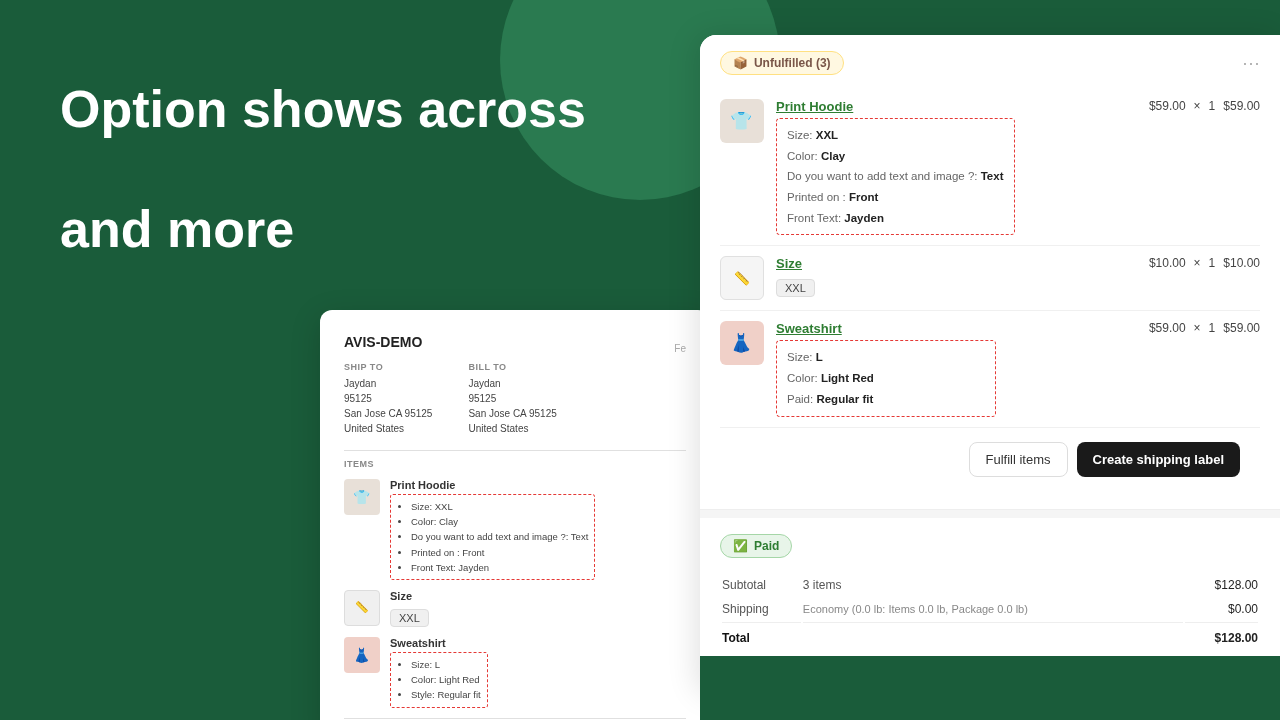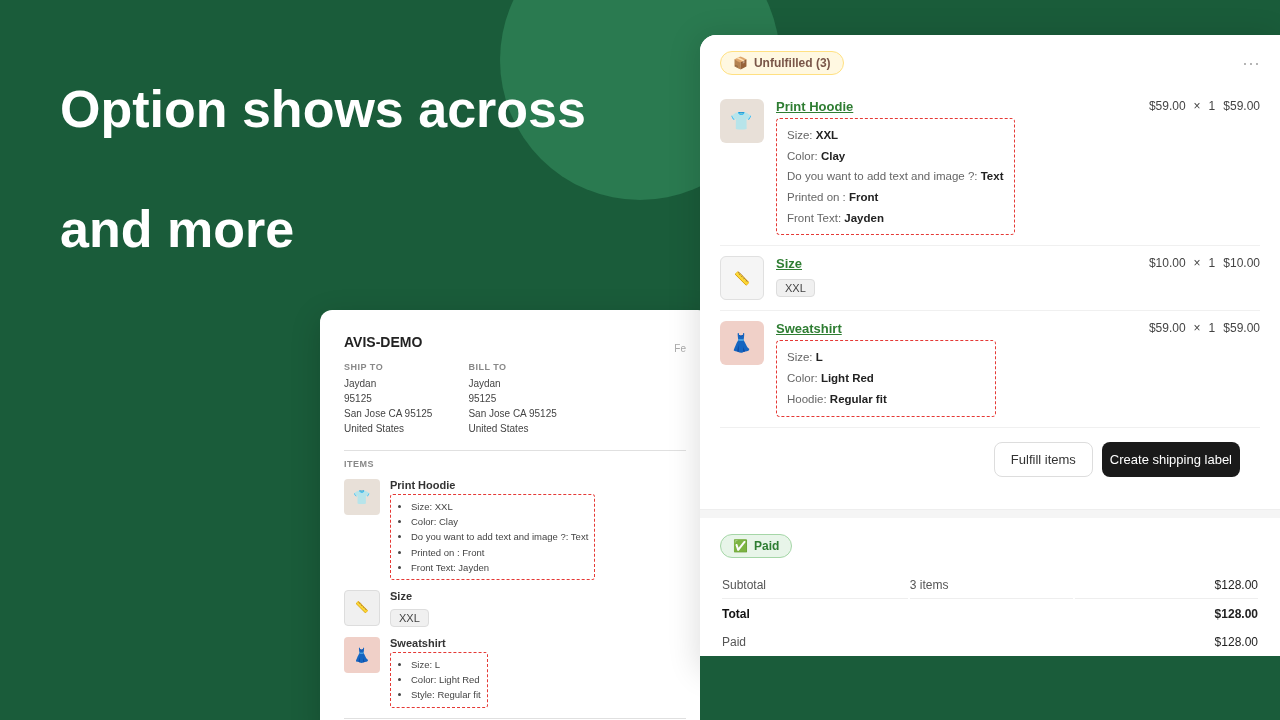--- a/index.html
+++ b/index.html
@@ -515,7 +515,7 @@
           <div class="dashed-box">
             <span class="label">Size: </span><span class="value">L</span><br>
             <span class="label">Color: </span><span class="value">Light Red</span><br>
-            <span class="label">Hoodie: </span><span class="value">Regular fit</span>
+            <span class="label">Paid: </span><span class="value">Regular fit</span>
           </div>
         </div>
         <div class="order-item-price">

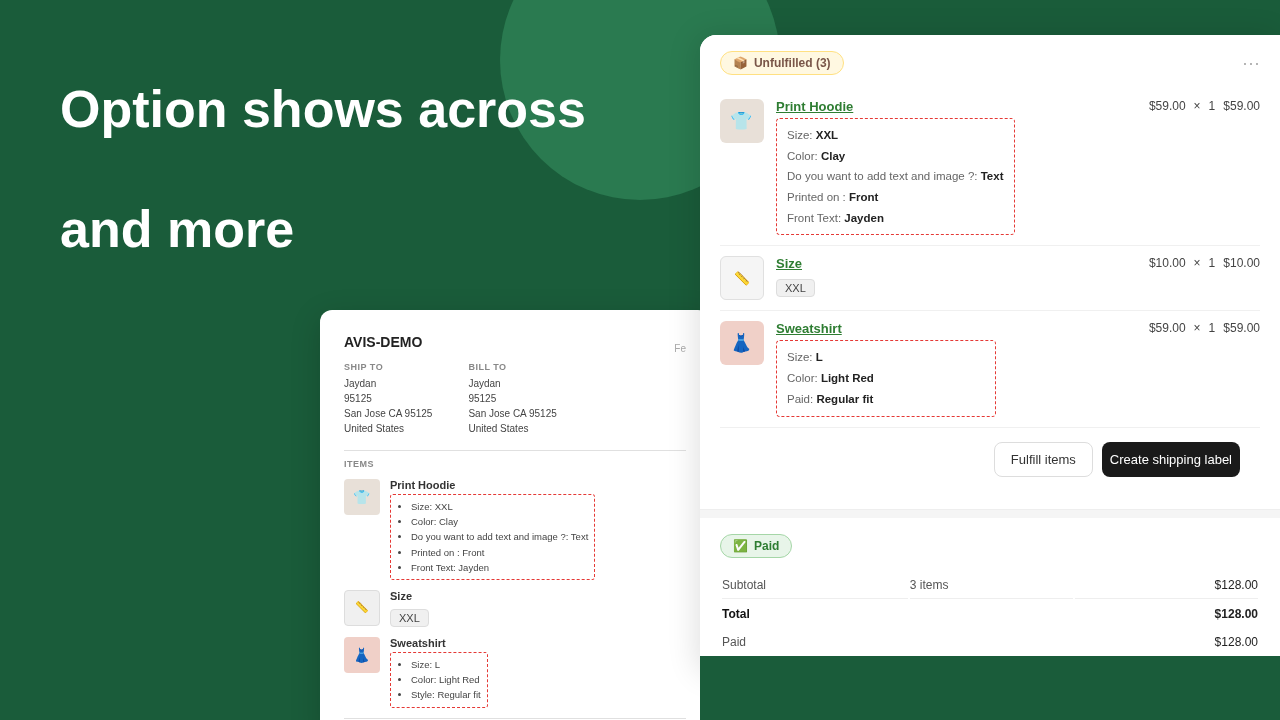--- a/index.html
+++ b/index.html
@@ -298,9 +298,9 @@
       background: #1a1a1a;
       border: none;
       border-radius: 8px;
-      padding: 9px 8px;
+      padding: 9px 16px;
       font-size: 13px;
-      font-weight: 400;
+      font-weight: 700;
       color: #fff;
       cursor: pointer;
     }

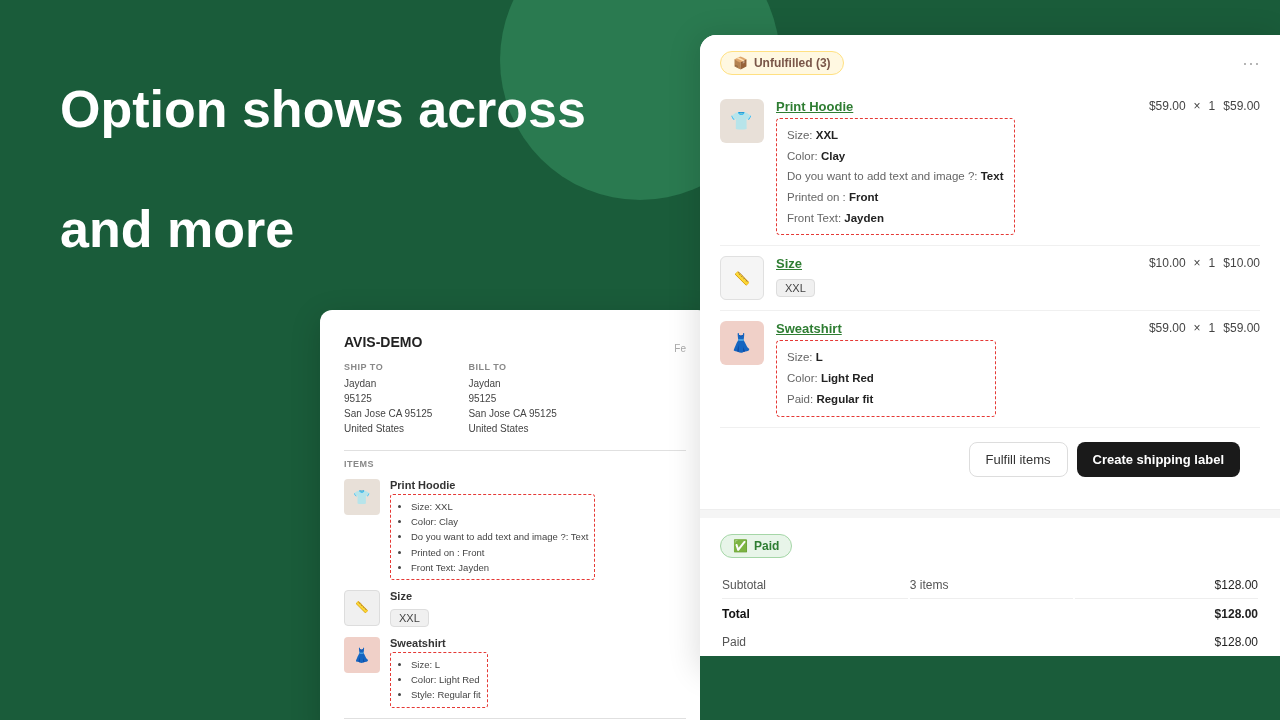--- a/index.html
+++ b/index.html
@@ -543,6 +543,11 @@
             <td>Subtotal</td>
             <td>3 items</td>
             <td>$128.00</td>
+          </tr>
+          <tr>
+            <td>Shipping</td>
+            <td style="font-size:11px; color:#888;">Economy (0.0 lb: Items 0.0 lb, Package 0.0 lb)</td>
+            <td>$0.00</td>
           </tr>
           <tr class="total-row">
             <td>Total</td>

